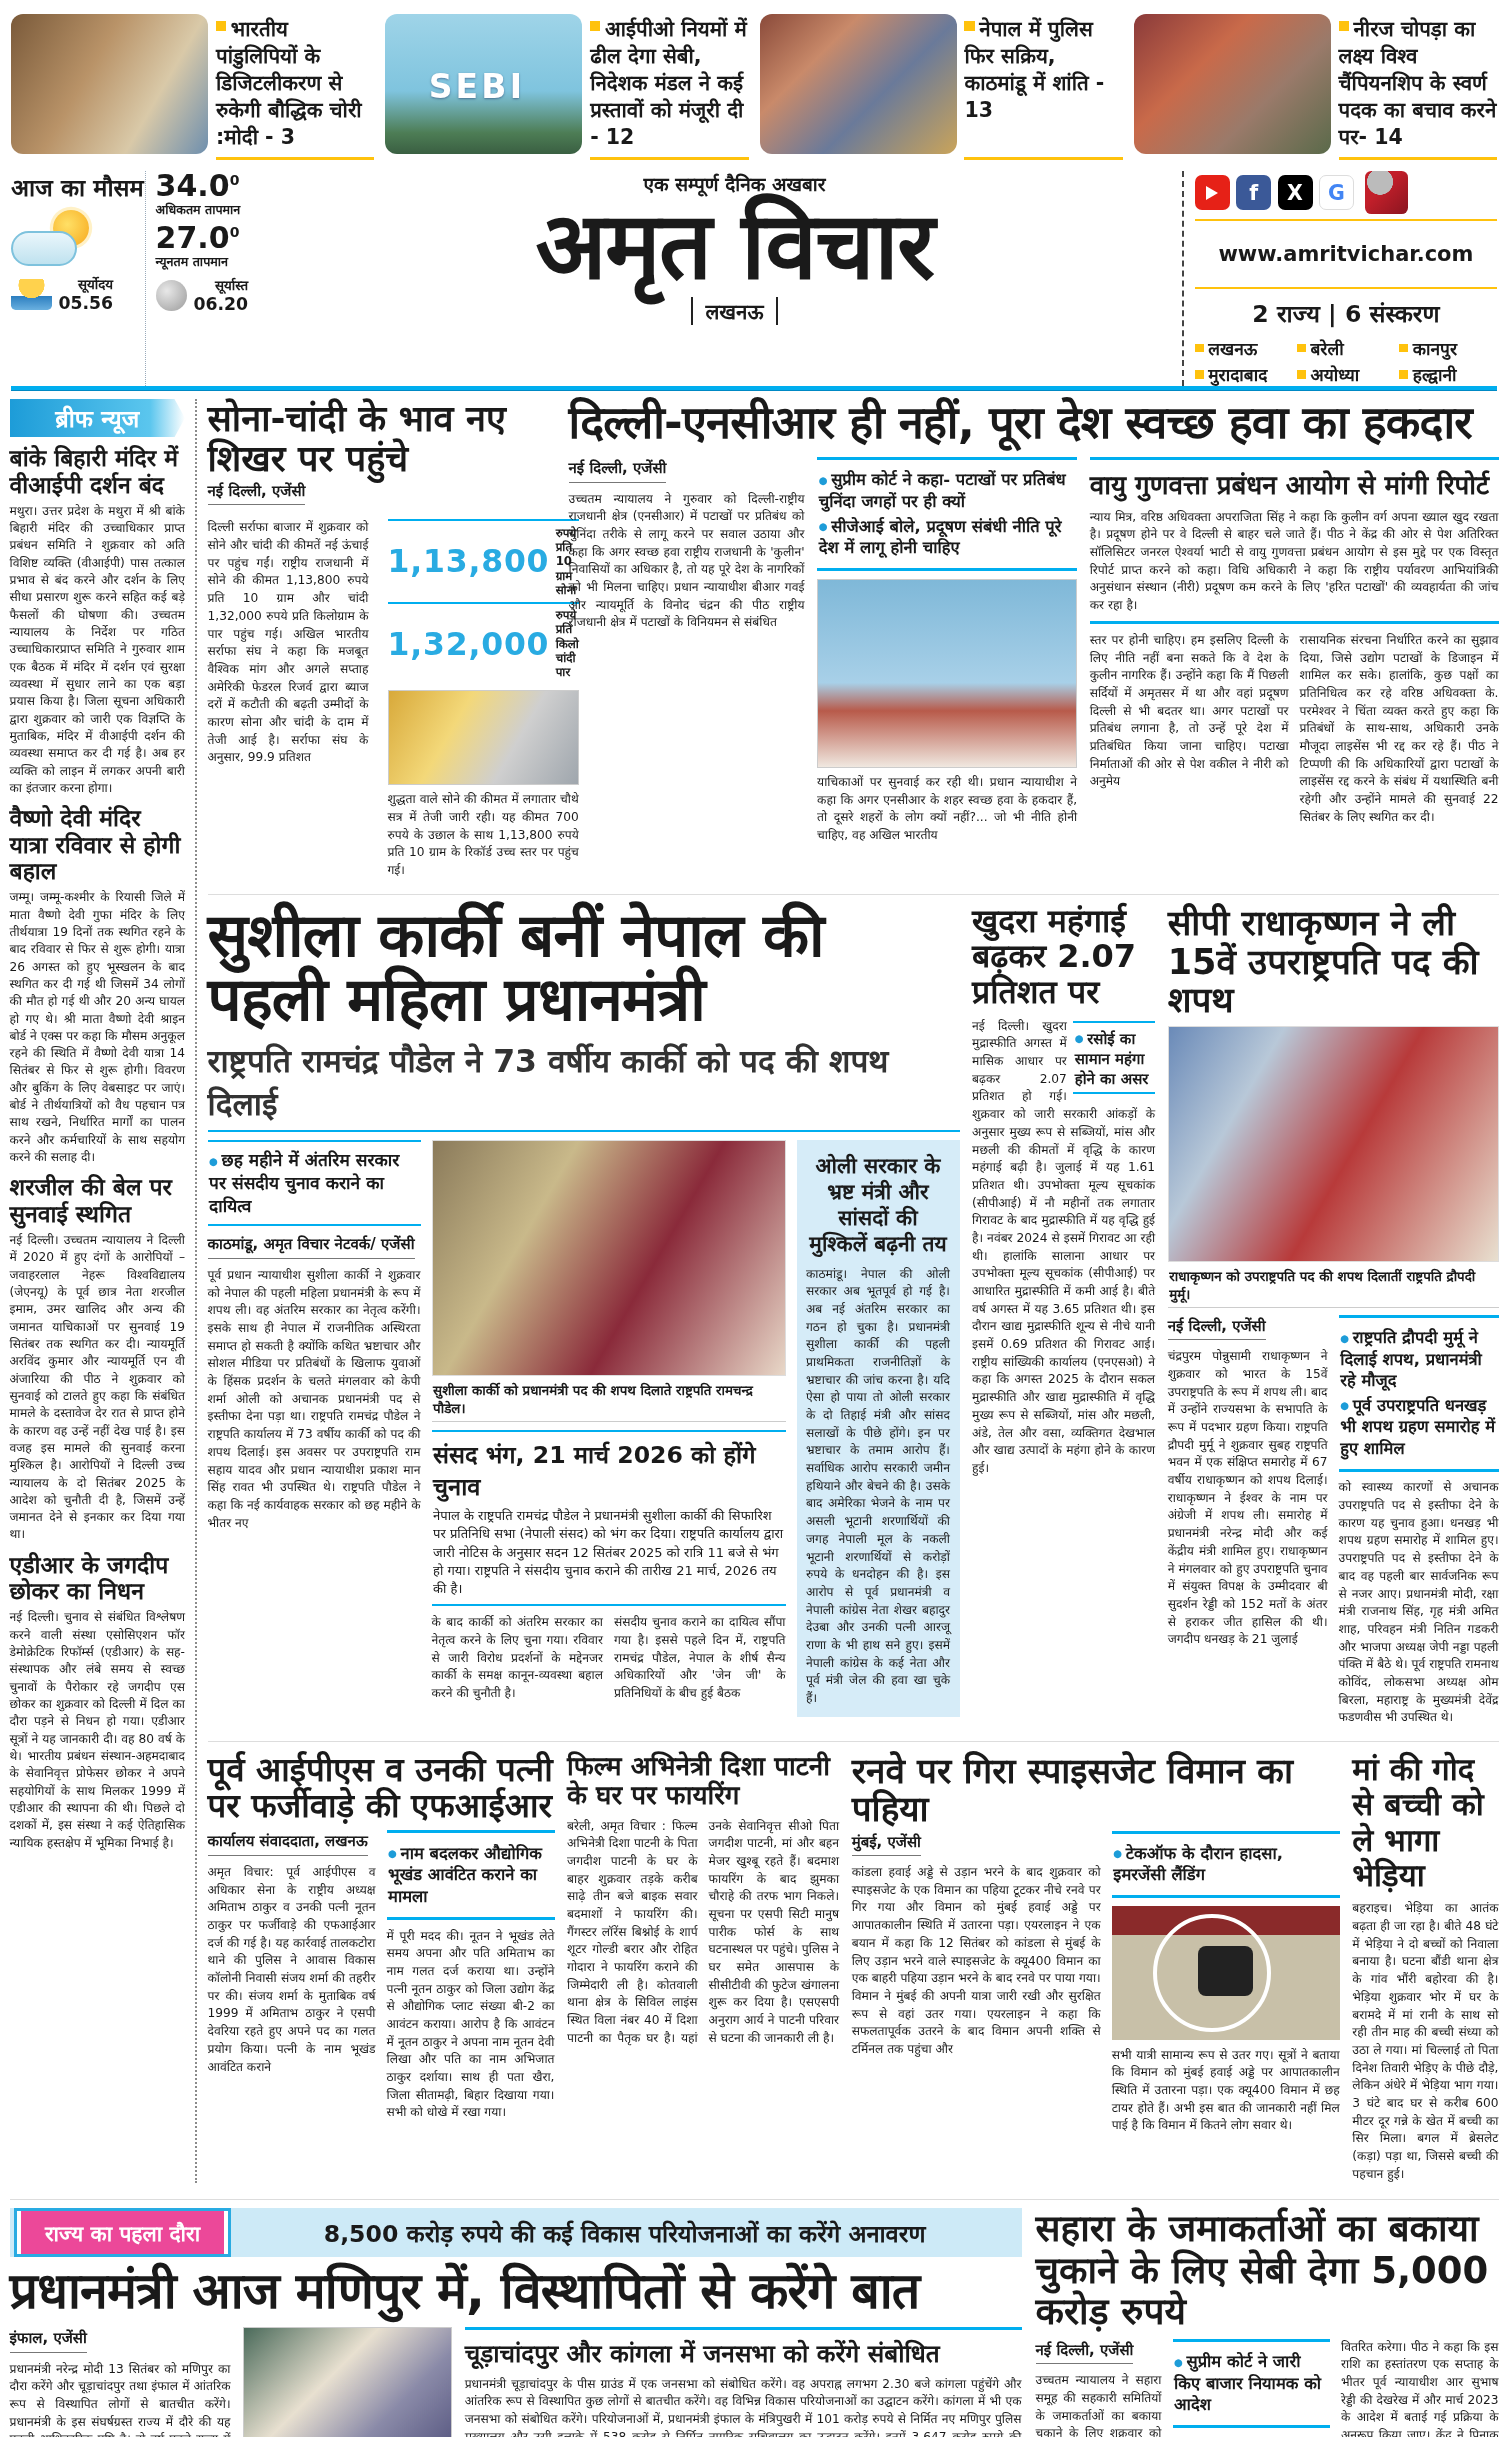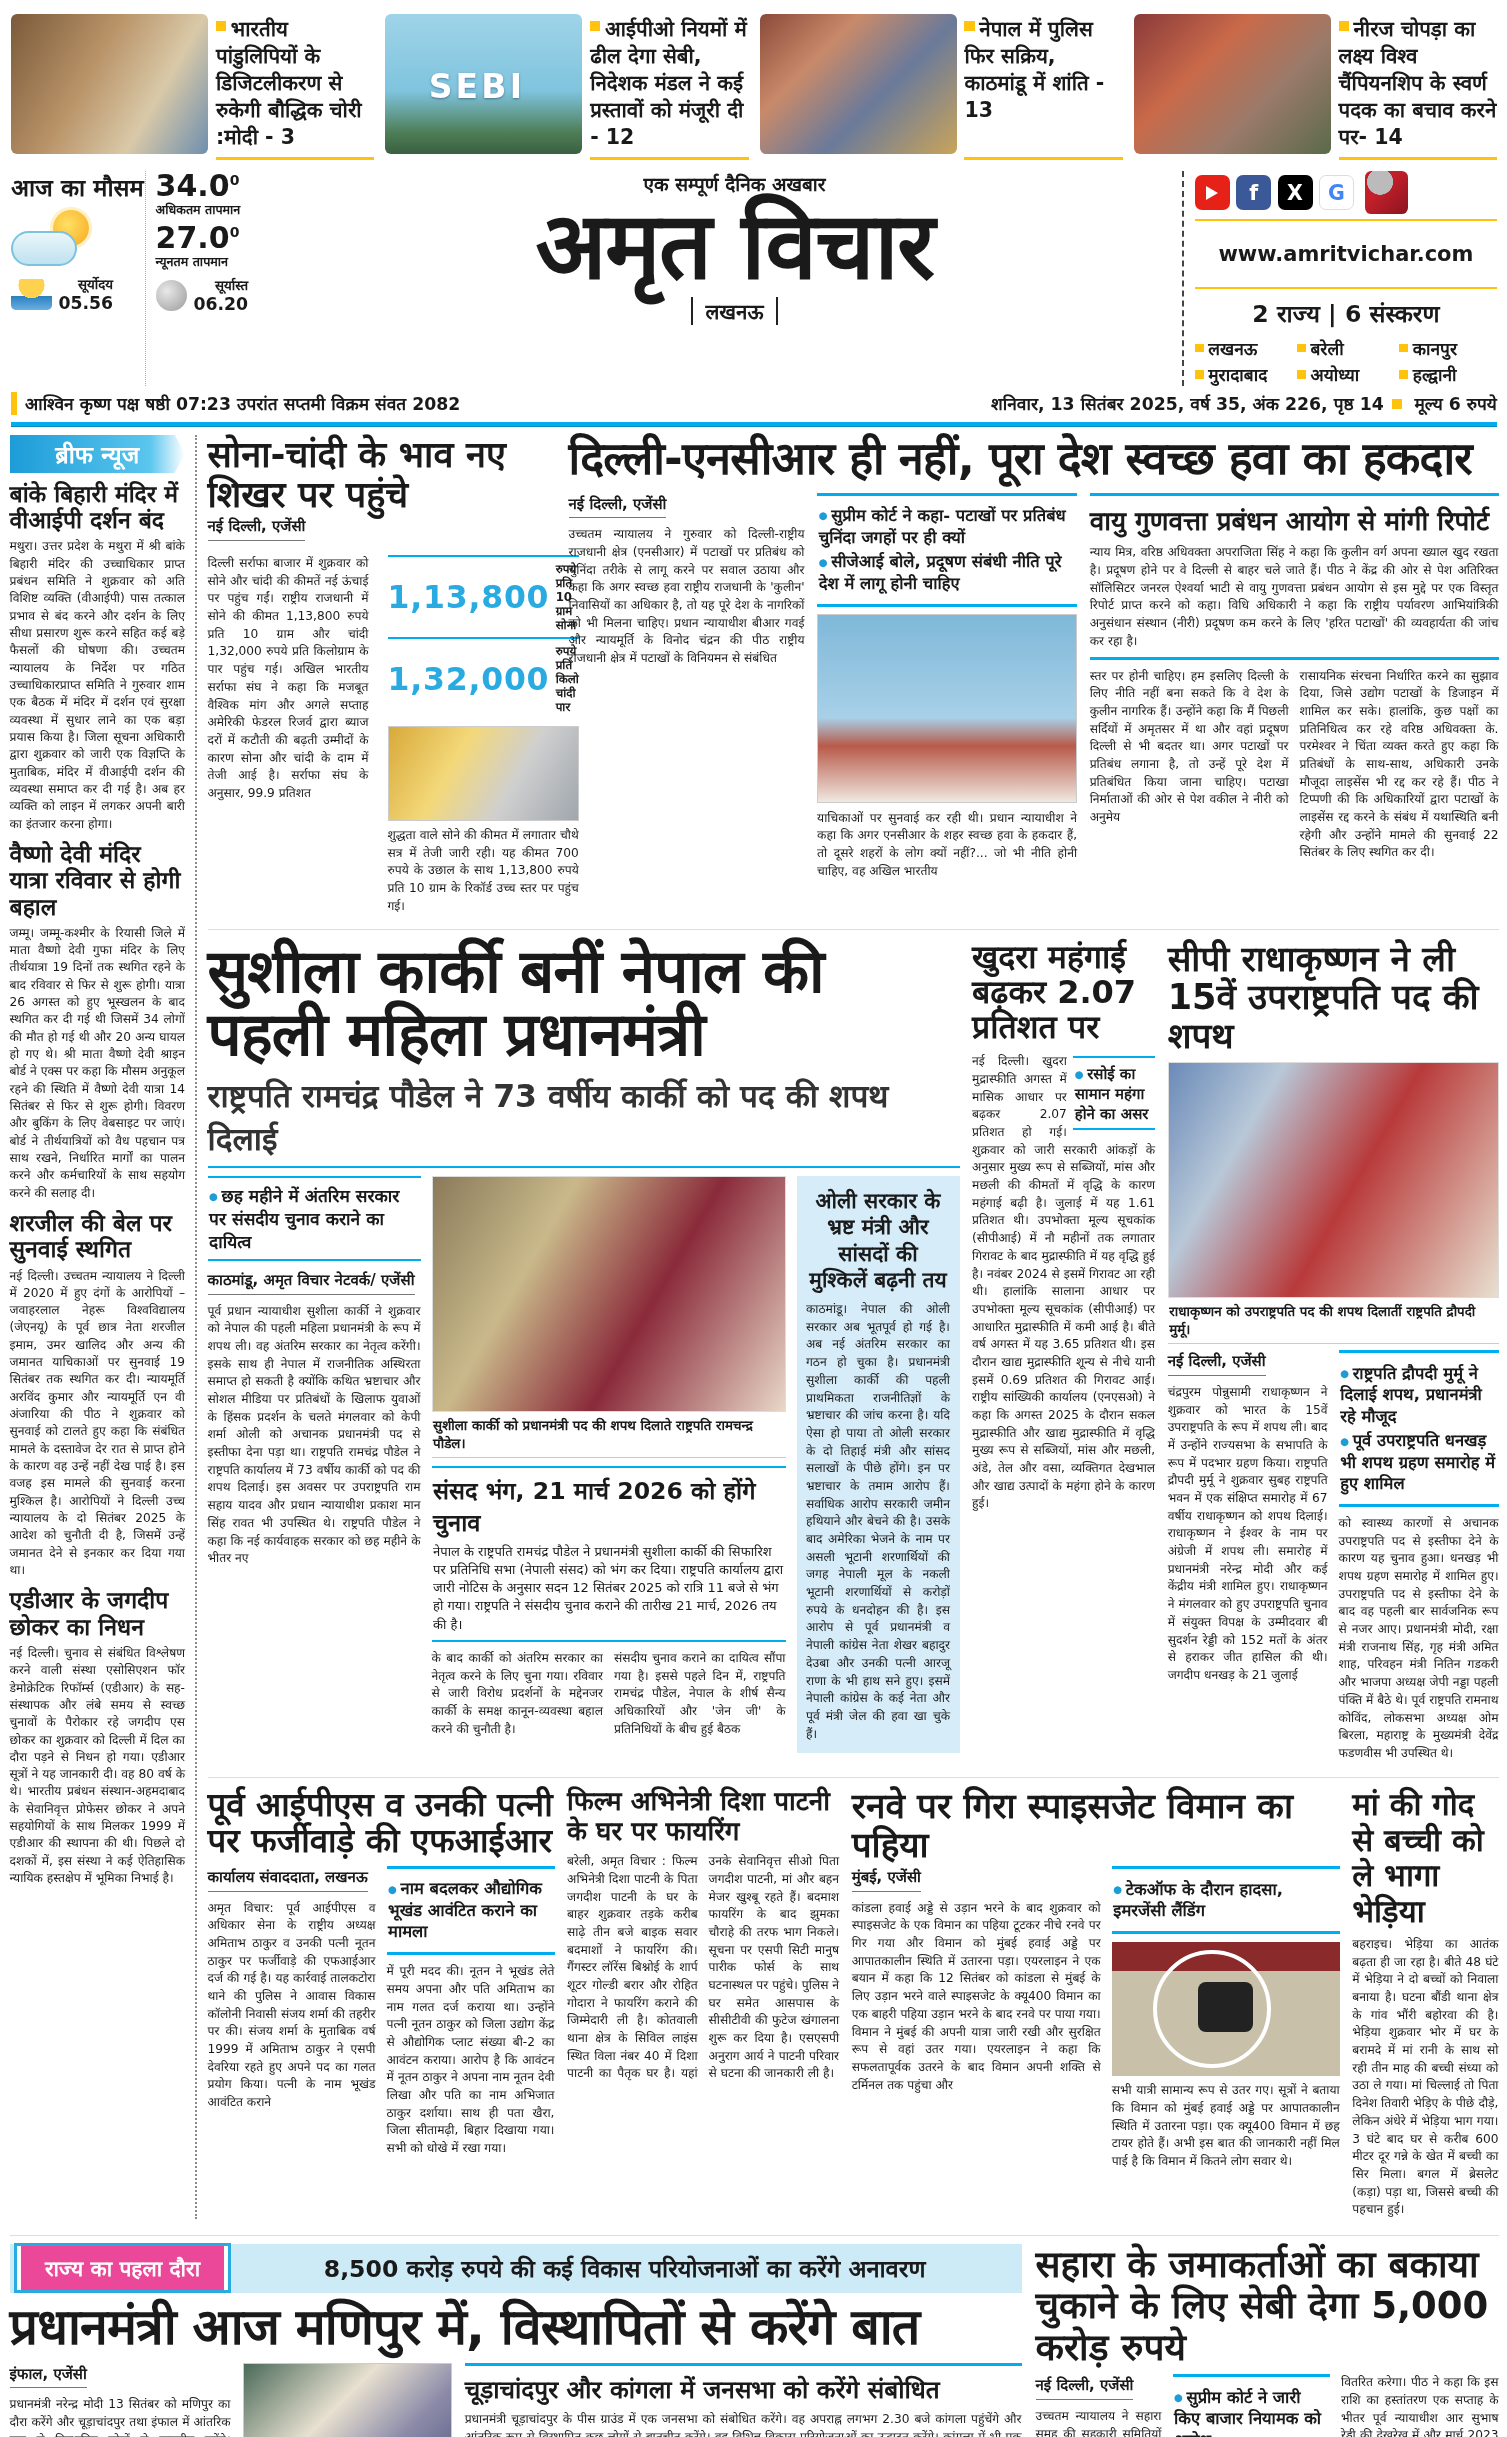--- a/index.html
+++ b/index.html
@@ -10,7 +10,7 @@
   
   .teasers{display:flex;gap:11px;padding:6.3px 1.6px 7.9px 1.6px;}
   .teaser{flex:1;display:flex;gap:7.9px;}
-  .t-img{width:197px;height:140px;flex:none;border-radius:6px;position:relative;overflow:hidden;}
+  .t-img{width:197px;height:140px;flex:none;border-radius:12px;position:relative;overflow:hidden;}
   .ph1{background:linear-gradient(120deg,#7a5a3a 0%,#b99368 40%,#d9c9a8 70%,#6e8fae 100%);}
   .ph2{background:linear-gradient(180deg,#9fd4e8 0%,#7fc4de 55%,#4d7d55 85%,#3a5f42 100%);}
   .ph3{background:linear-gradient(135deg,#8a4a3a 0%,#c98a6a 30%,#6a7a9a 60%,#caa45a 100%);}

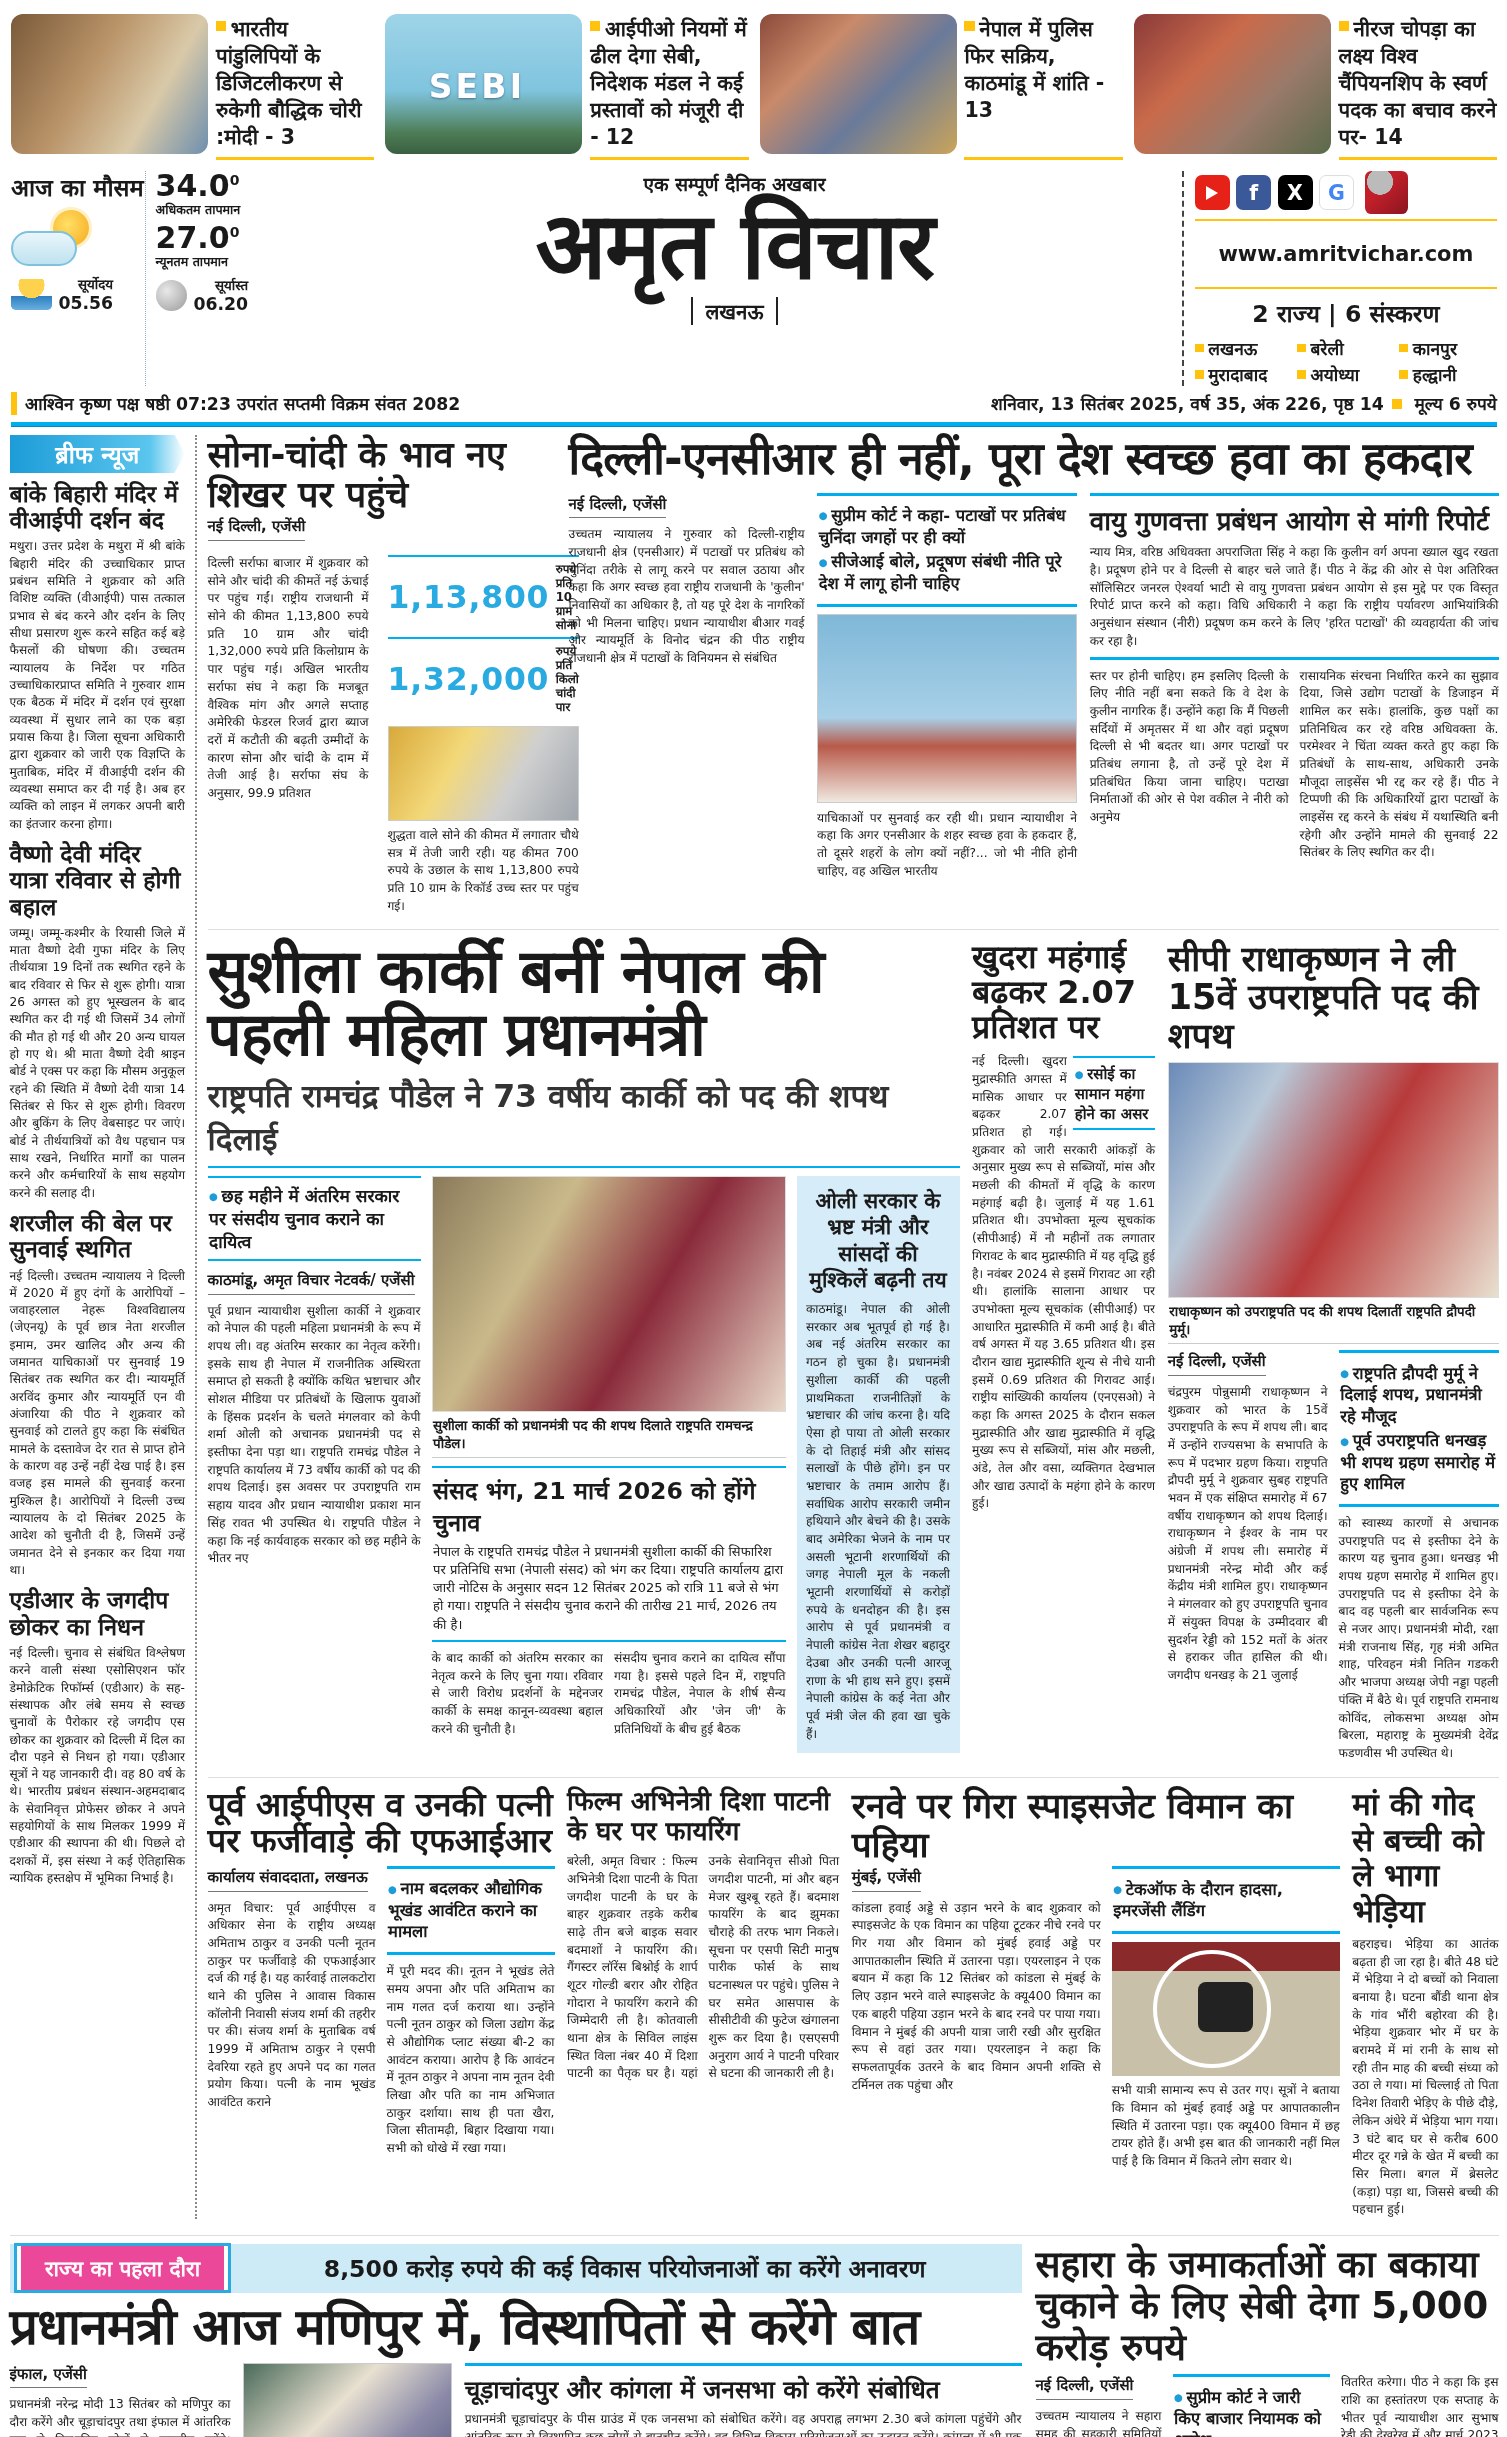--- a/index.html
+++ b/index.html
@@ -205,14 +205,6 @@
     </div>
   </section>
 
-  <div class="dateline">
-    <div class="dl-left">आश्विन कृष्ण पक्ष षष्ठी 07:23 उपरांत सप्तमी विक्रम संवत 2082</div>
-    <div class="dl-right">
-      <span>शनिवार, 13 सितंबर 2025, वर्ष 35, अंक 226, पृष्ठ 14</span>
-      <span class="sq"></span>
-      <span>मूल्य 6 रुपये</span>
-    </div>
-  </div>
   <div class="bluebars"></div>
 
   <div class="mainwrap">

